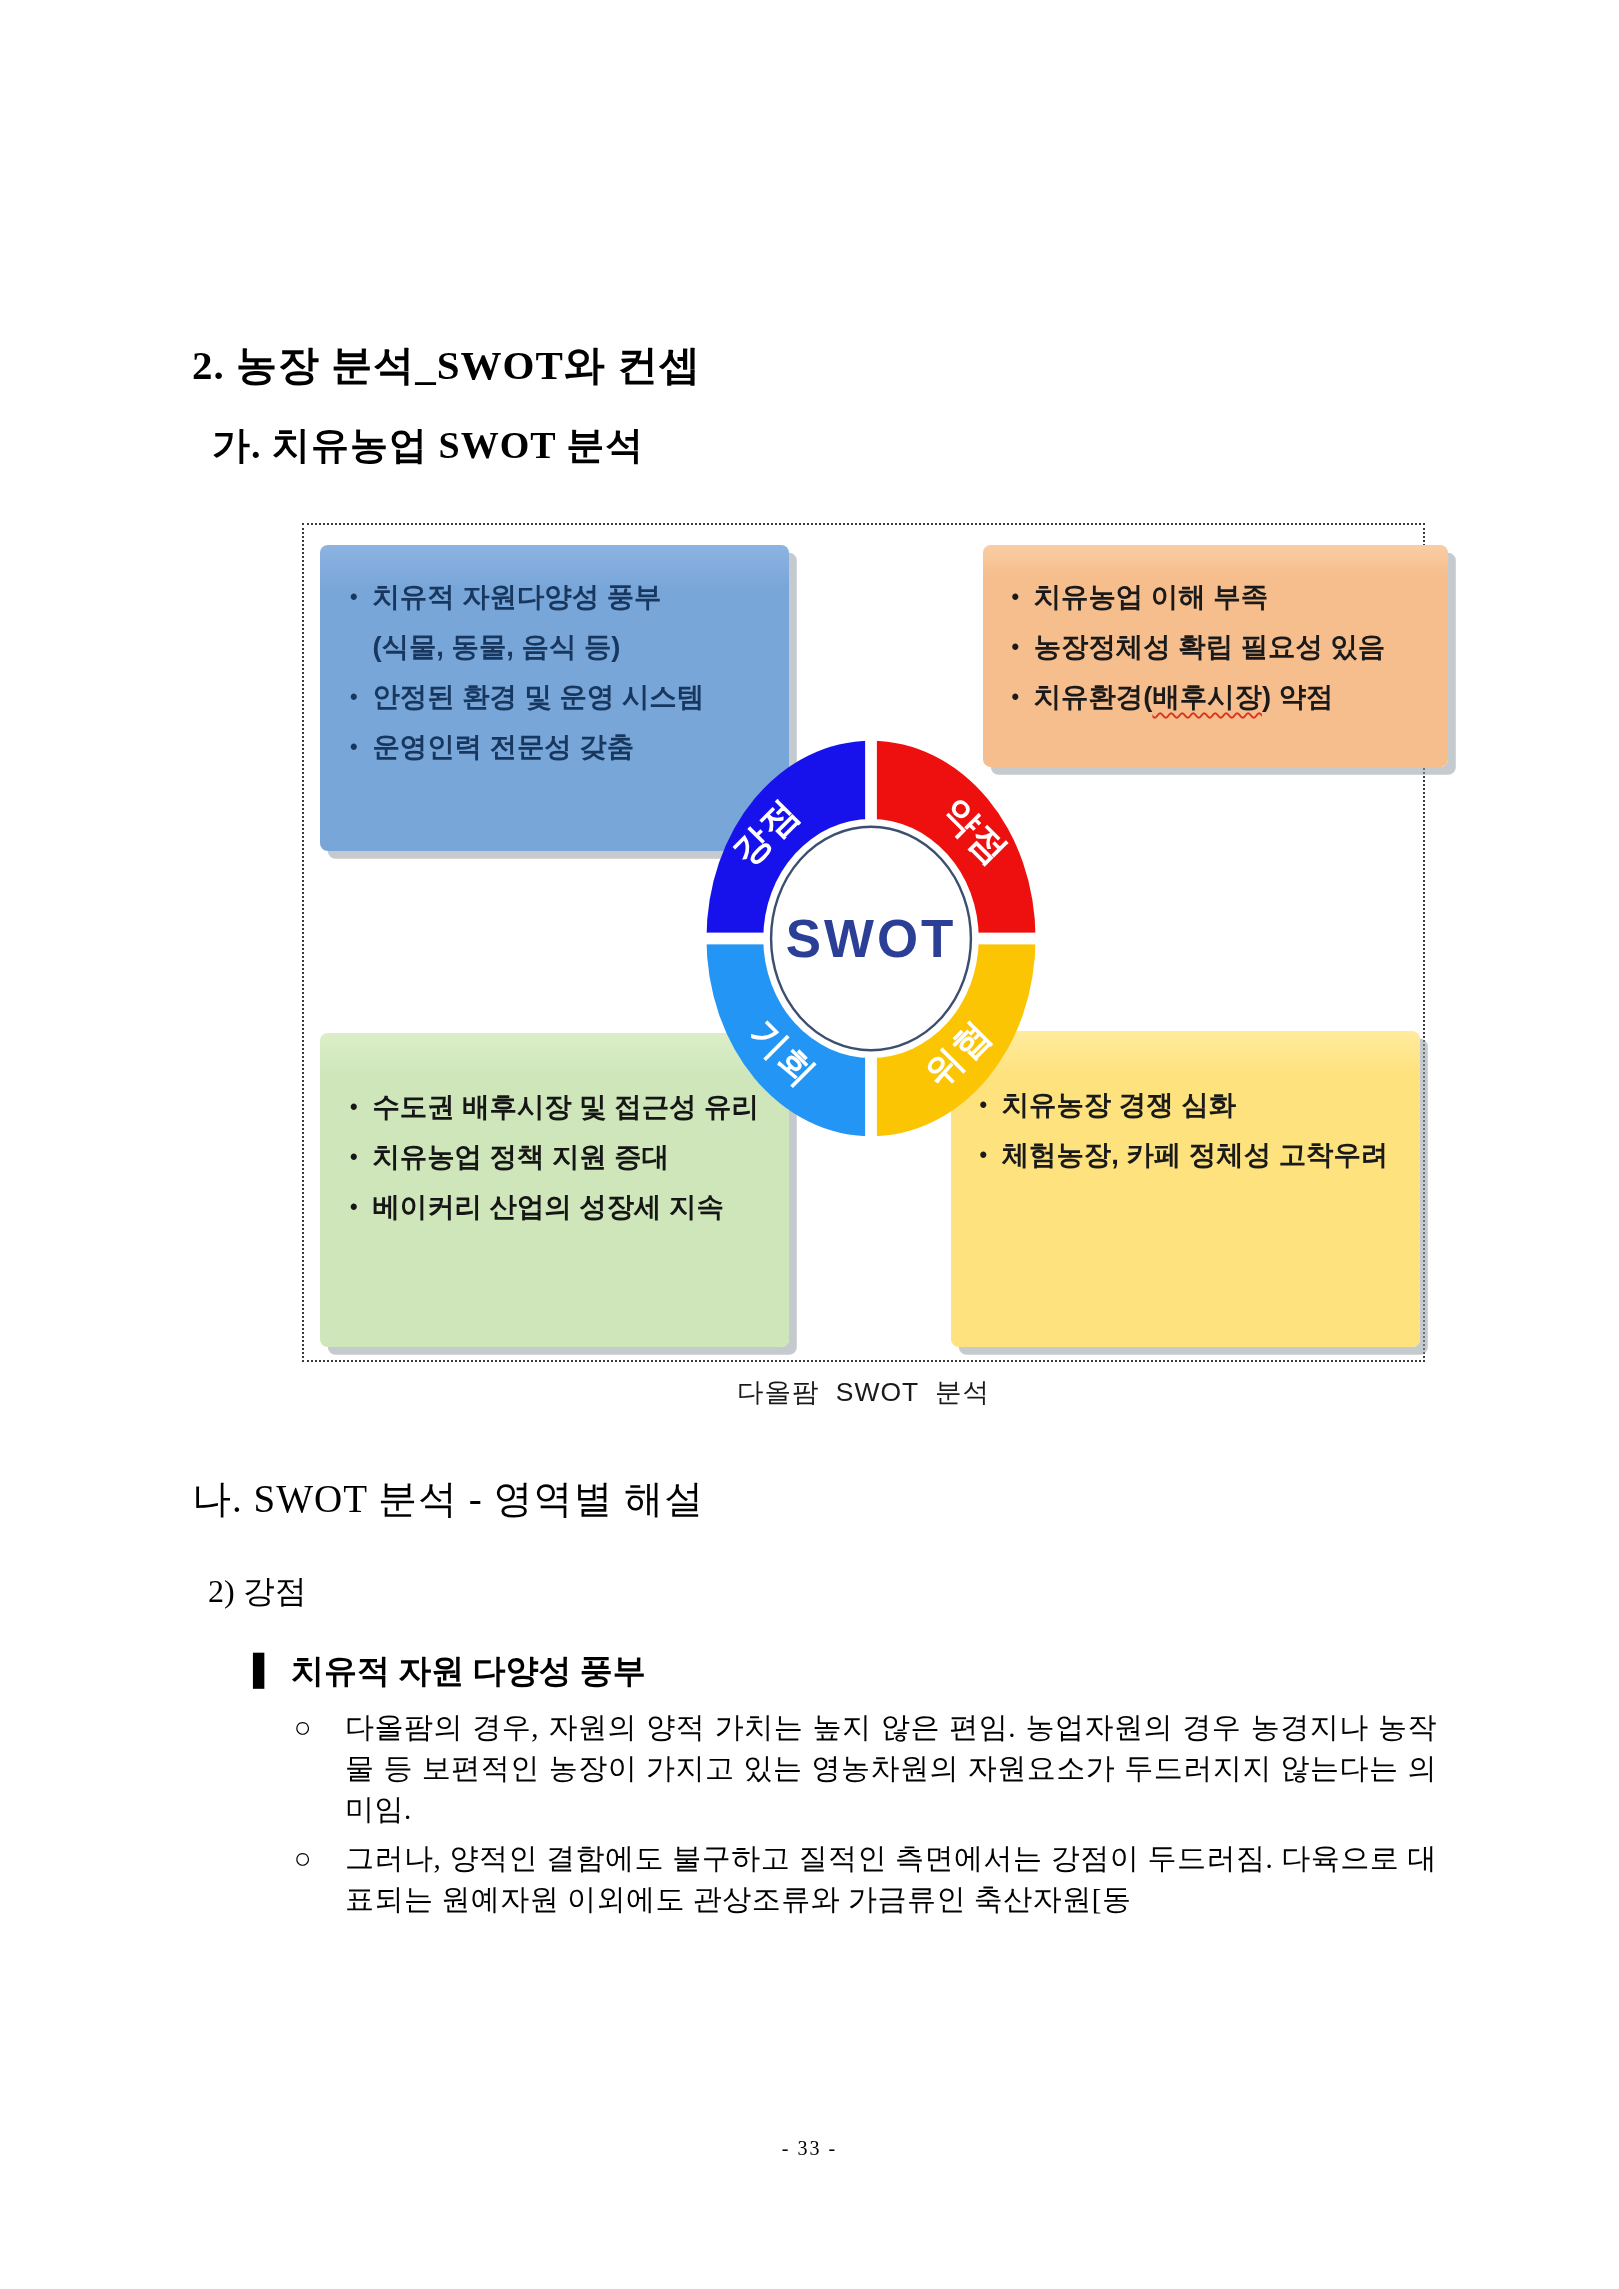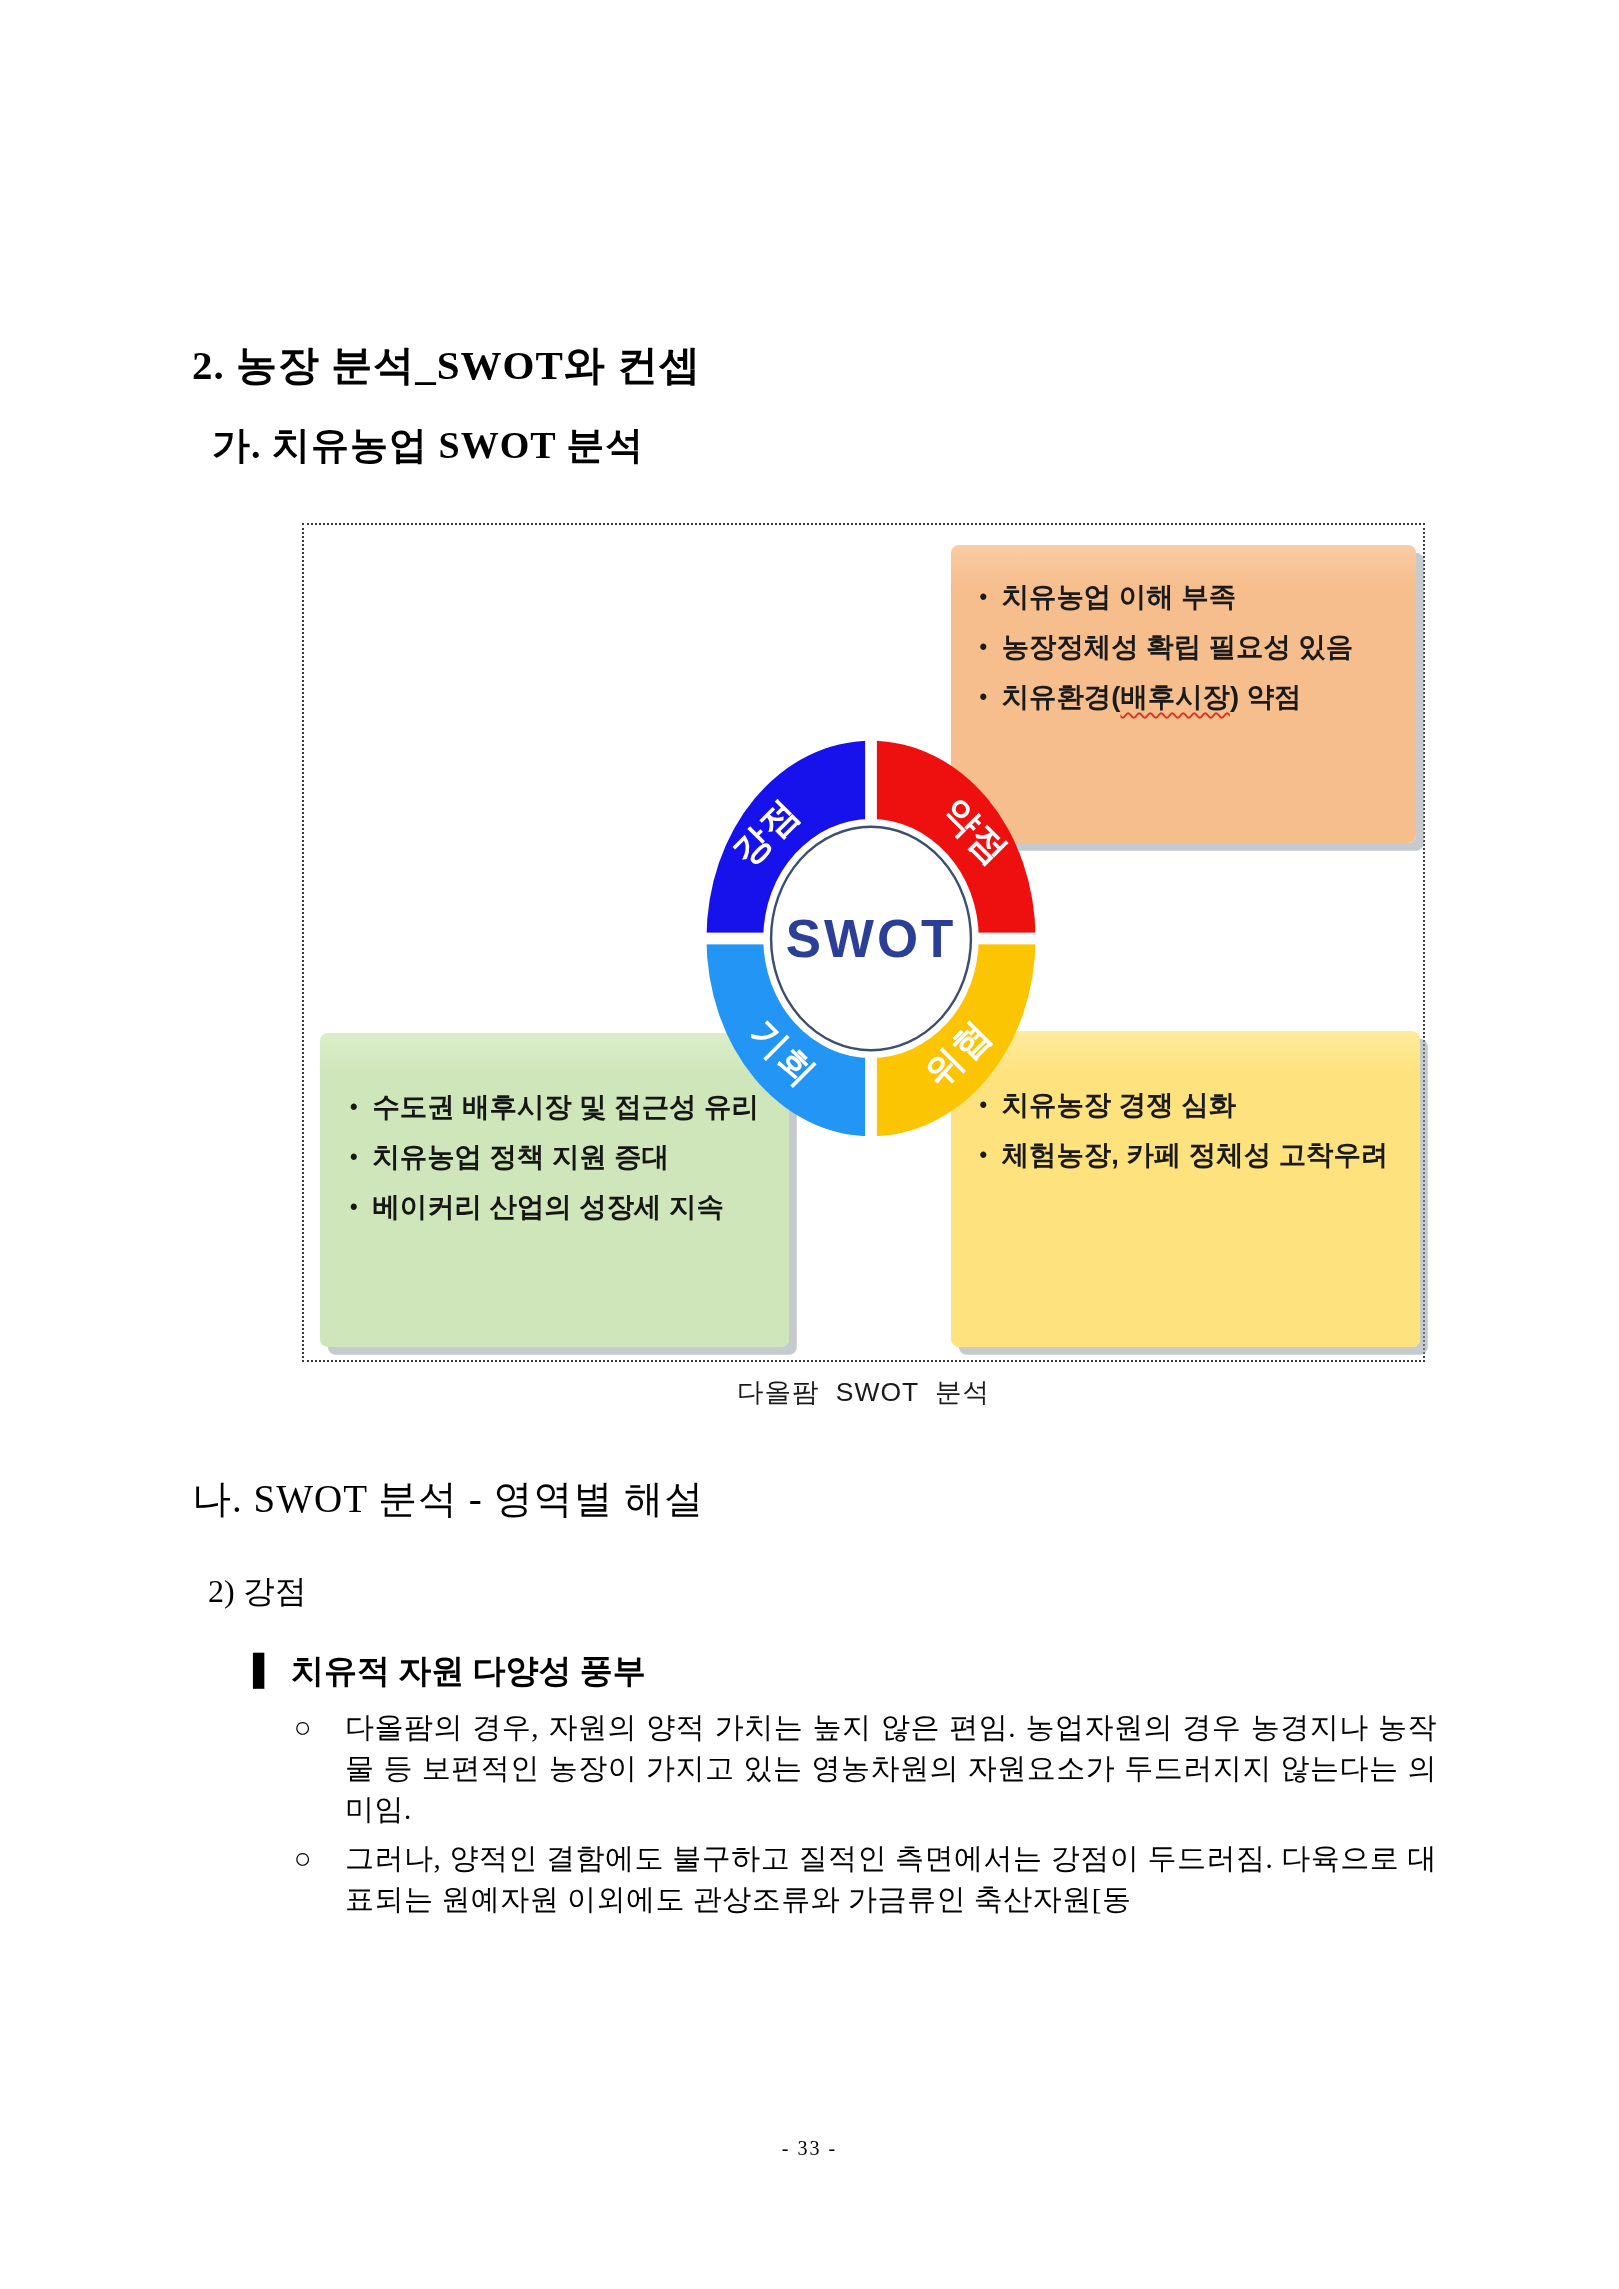--- a/index.html
+++ b/index.html
@@ -62,6 +62,24 @@
 
 <div class="figure">
 
+  <div class="qbox box-s">
+    <div class="row">
+      <span class="dot"></span>
+      <span class="txt">치유적 자원다양성 풍부</span>
+    </div>
+    <div class="row cont">
+      <span class="dot"></span>
+      <span class="txt">(식물, 동물, 음식 등)</span>
+    </div>
+    <div class="row">
+      <span class="dot"></span>
+      <span class="txt">안정된 환경 및 운영 시스템</span>
+    </div>
+    <div class="row">
+      <span class="dot"></span>
+      <span class="txt">운영인력 전문성 갖춤</span>
+    </div>
+  </div>
 
   <div class="qbox box-w">
     <div class="row">

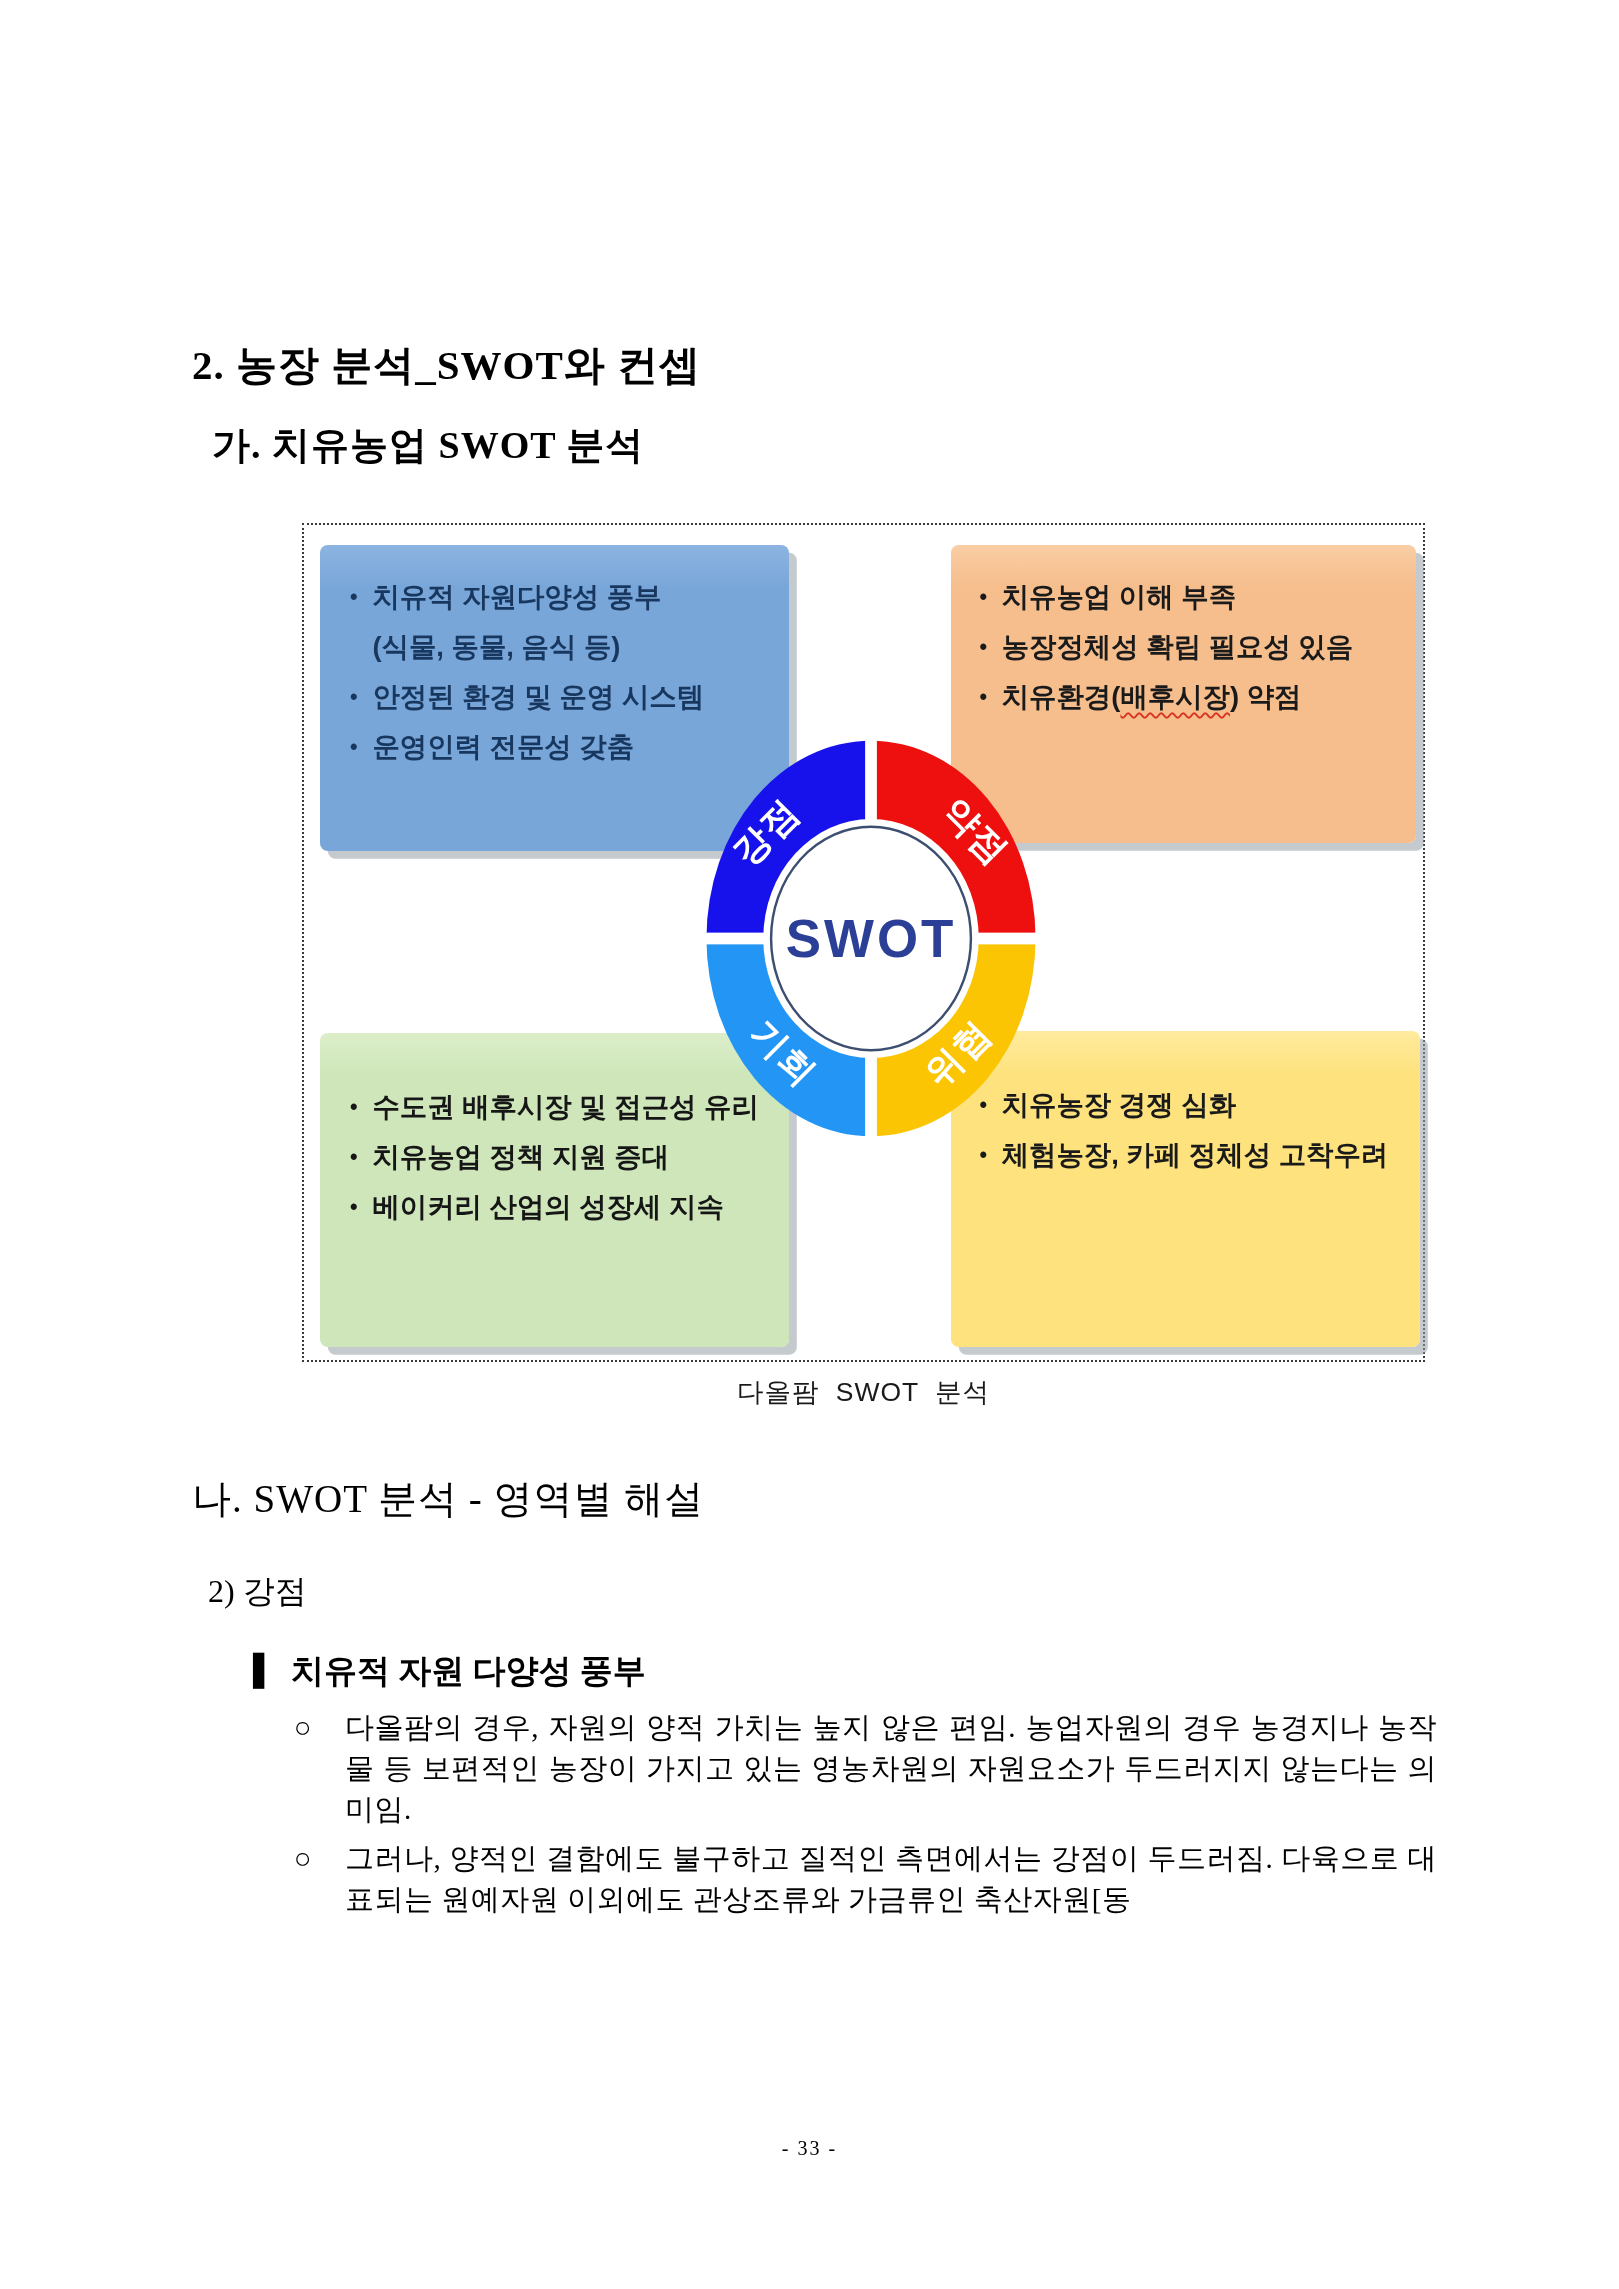--- a/index.html
+++ b/index.html
@@ -27,7 +27,7 @@
   .qbox .txt{white-space:nowrap;}
   .box-s{left:15.7px;top:19.6px;width:469px;height:306px;padding:27.4px 5.9px 0 15.7px;
          background:linear-gradient(#8db4e1, #79a6d9 14%);color:#17375E;}
-  .box-w{left:647px;top:19.6px;width:465px;height:298px;padding:27.4px 5.9px 0 13.7px;
+  .box-w{left:679px;top:19.6px;width:465px;height:222px;padding:27.4px 5.9px 0 13.7px;
          background:linear-gradient(#f9cda4, #f6be8d 14%);color:#1a1a1a;}
   .box-o{left:15.7px;top:508px;width:469px;height:314px;padding:49px 5.9px 0 15.7px;
          background:linear-gradient(#dceec9, #cee6ba 14%);color:#161616;}

